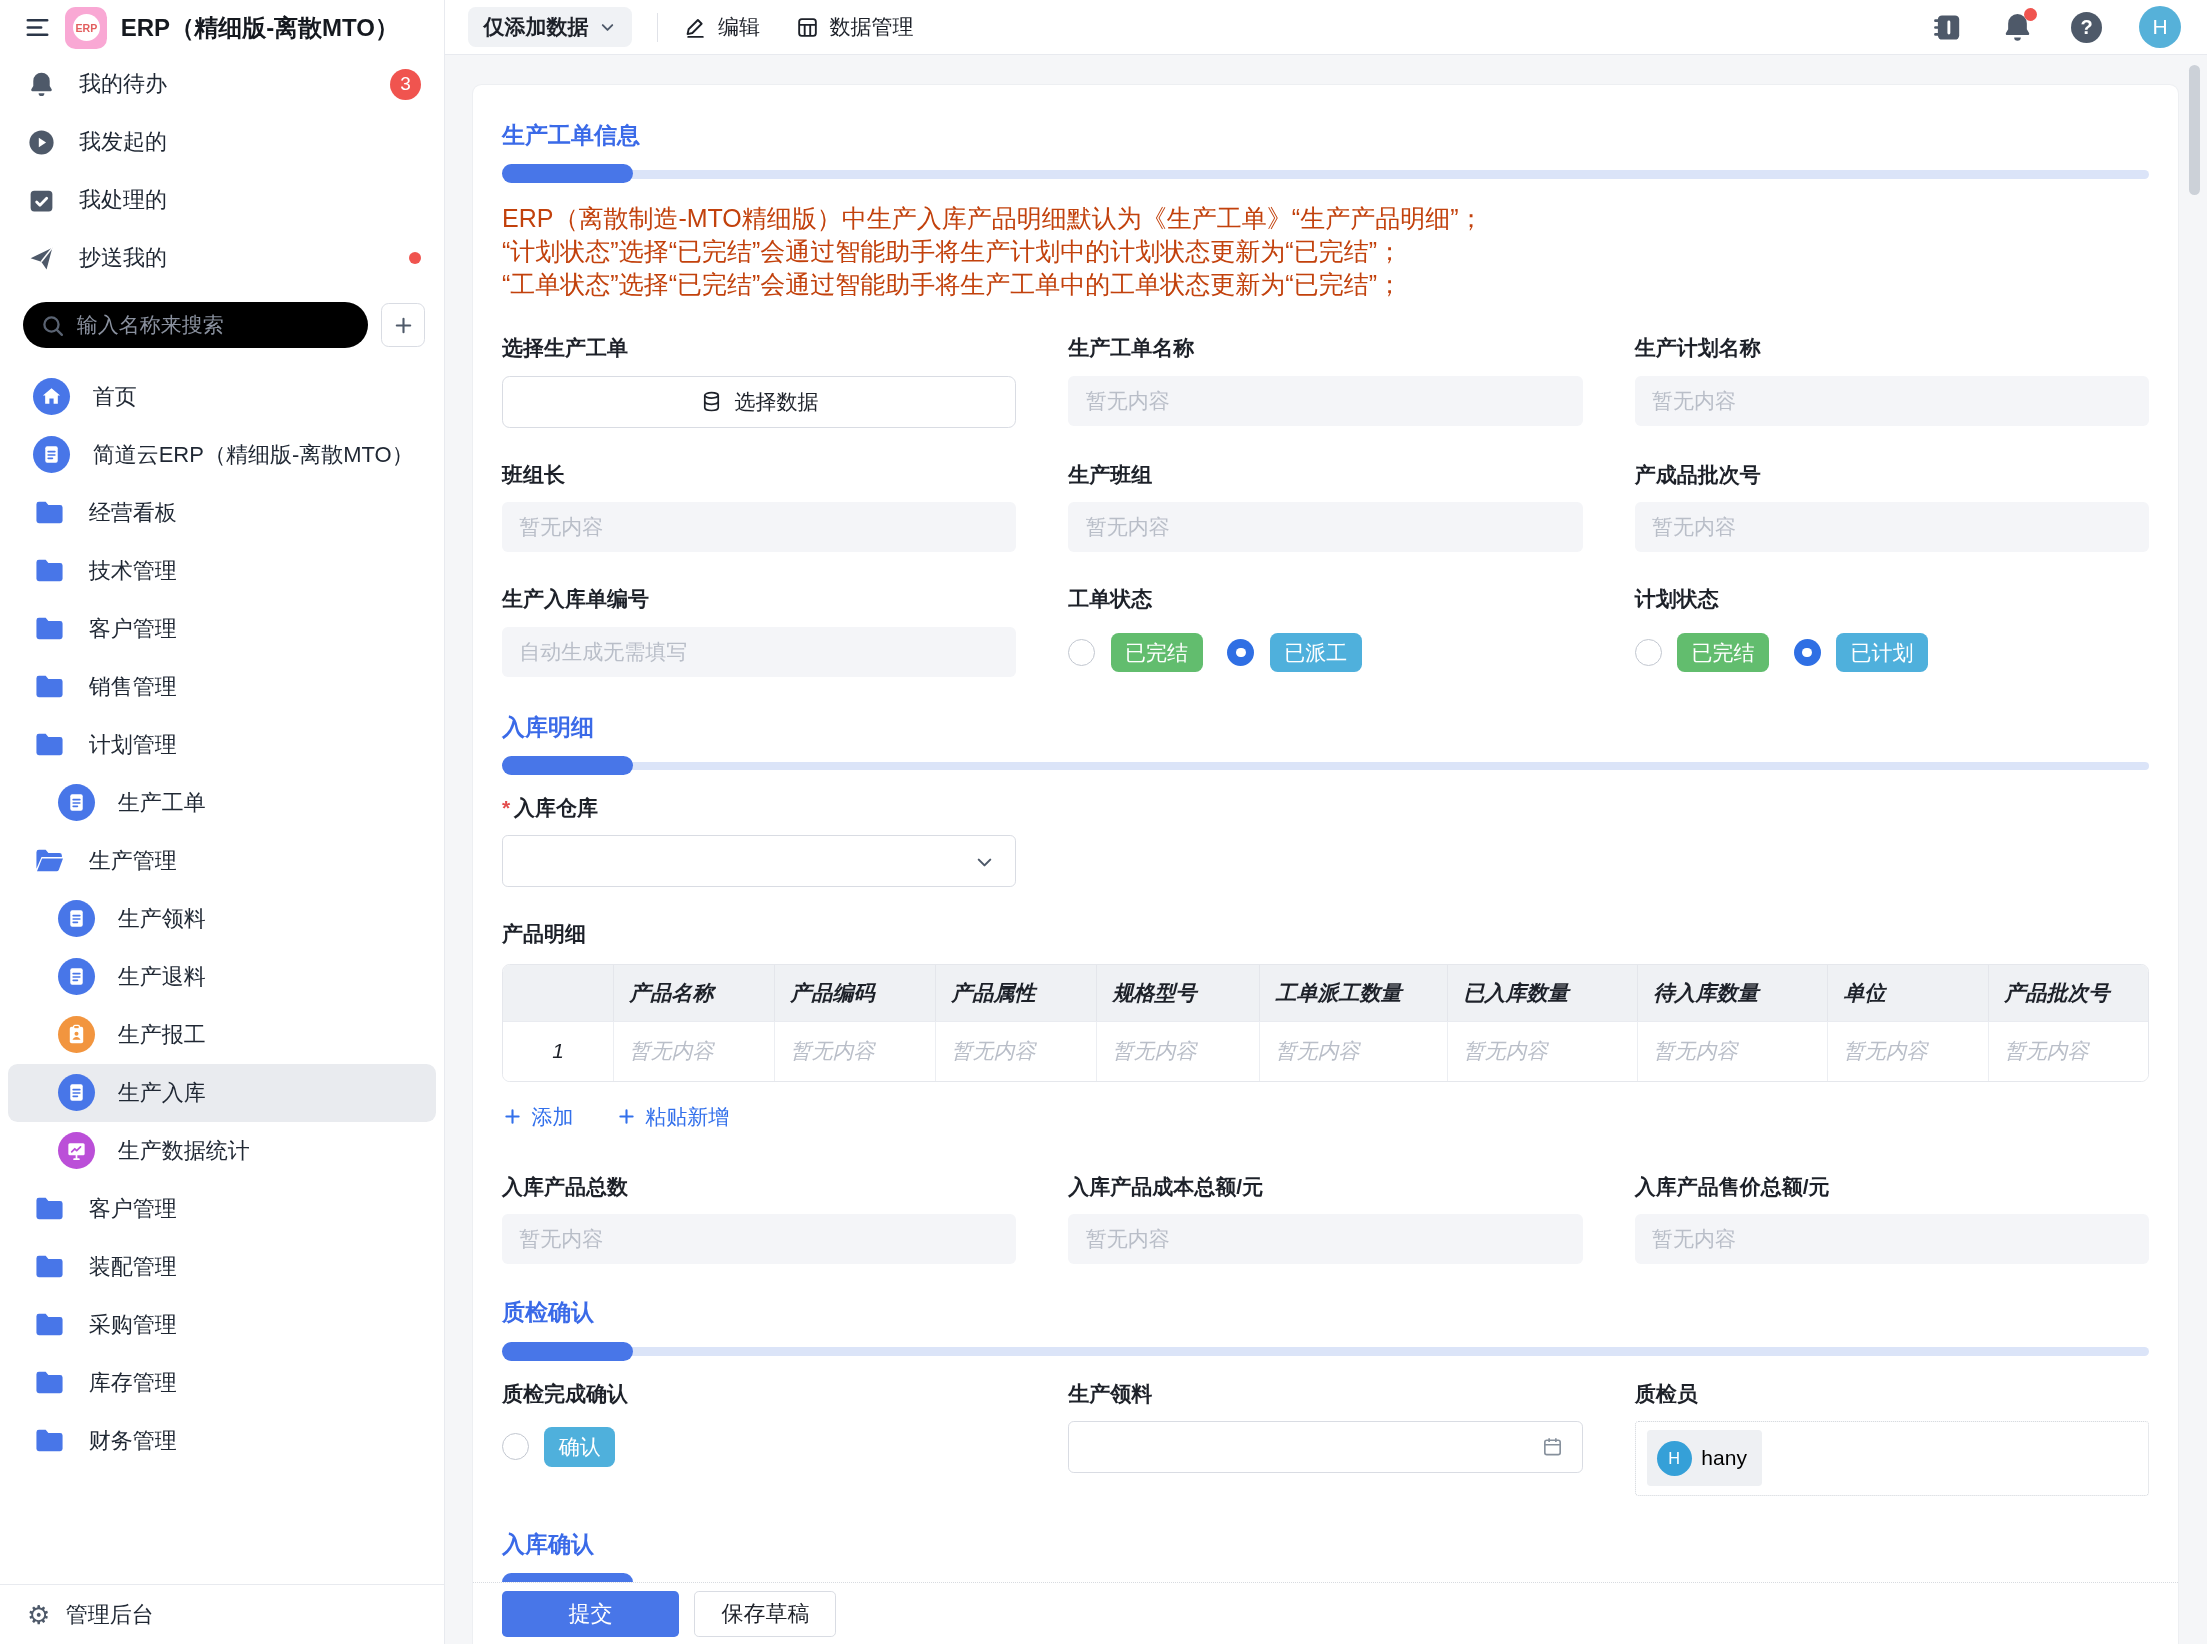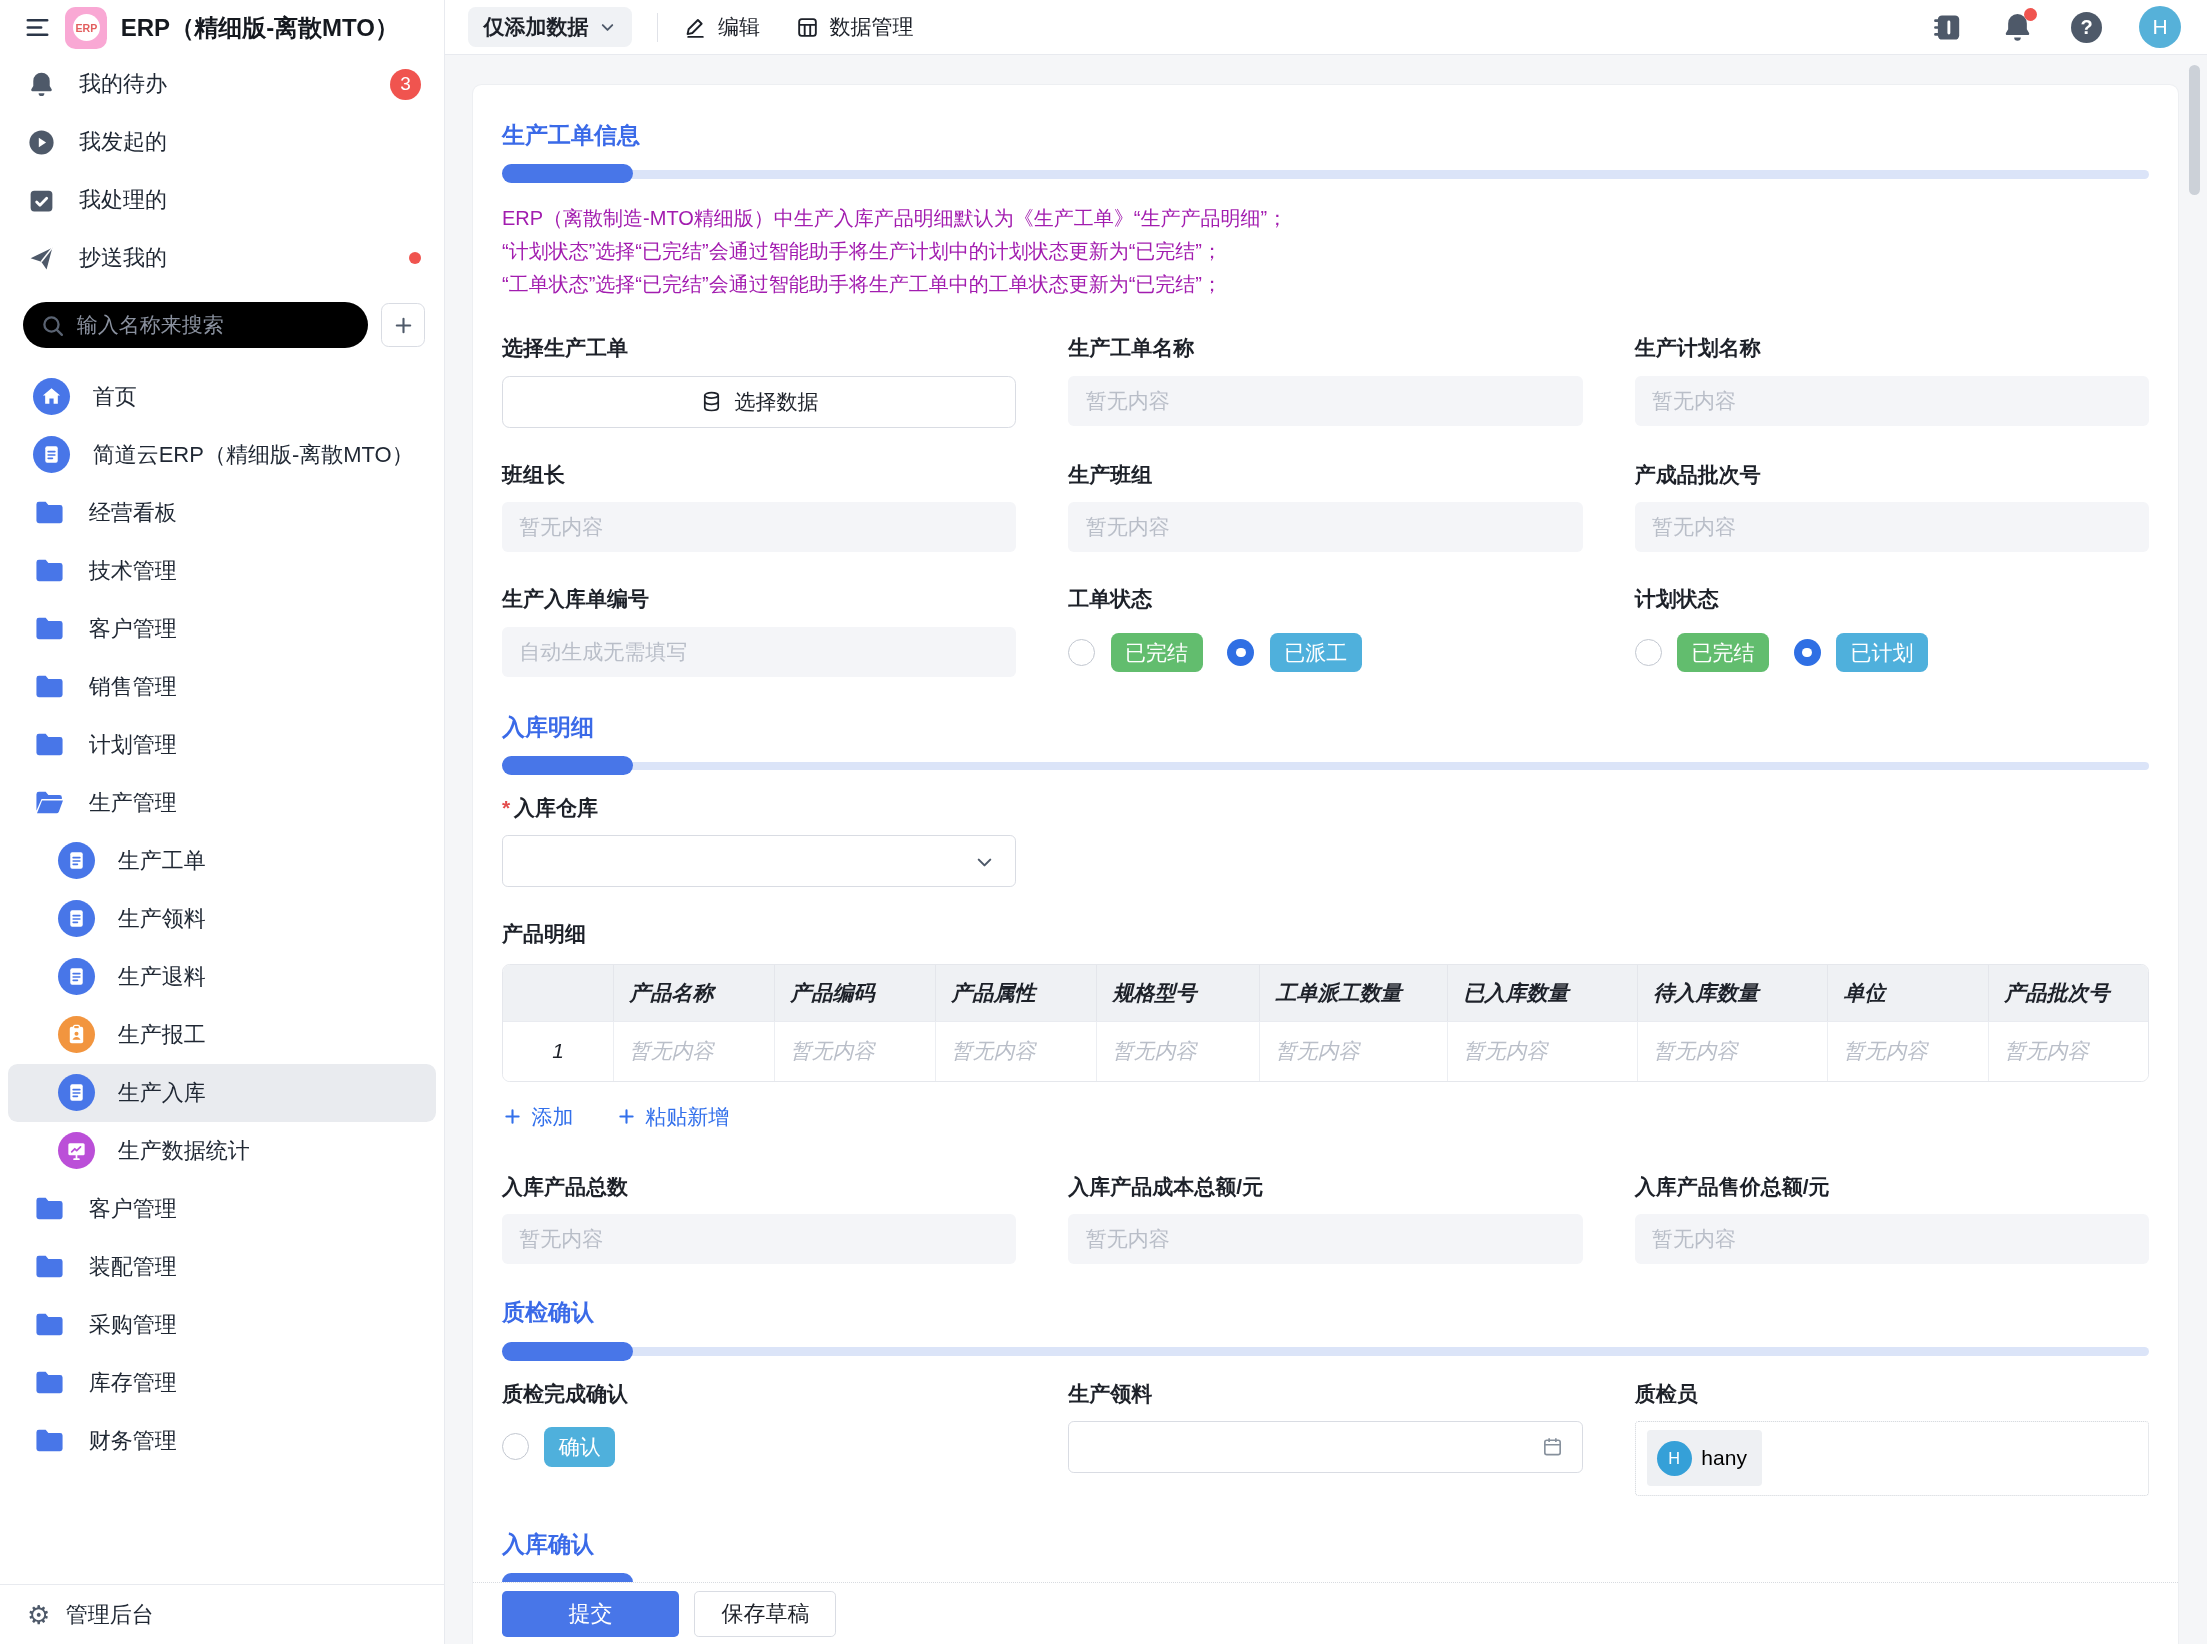--- a/index.html
+++ b/index.html
@@ -74,7 +74,7 @@
   .progress { position:relative; height:19px; margin:13.4px 0 19px; }
   .progress .track { position:absolute; left:0; right:0; top:5.8px; height:8.6px; border-radius:4.8px; background:#dbe4f8; }
   .progress .fill { position:absolute; left:0; top:0; width:131px; height:19px; border-radius:9.6px; background:#4876e8; }
-  .desc { font-size:20px; line-height:33px; color:#a21caf; }
+  .desc { font-size:25px; line-height:33px; color:#c2410c; }
   .desc-wrap { margin-bottom:33px; }
 
   .grid3 { display:grid; grid-template-columns:repeat(3,1fr); column-gap:52px; margin-bottom:33px; }

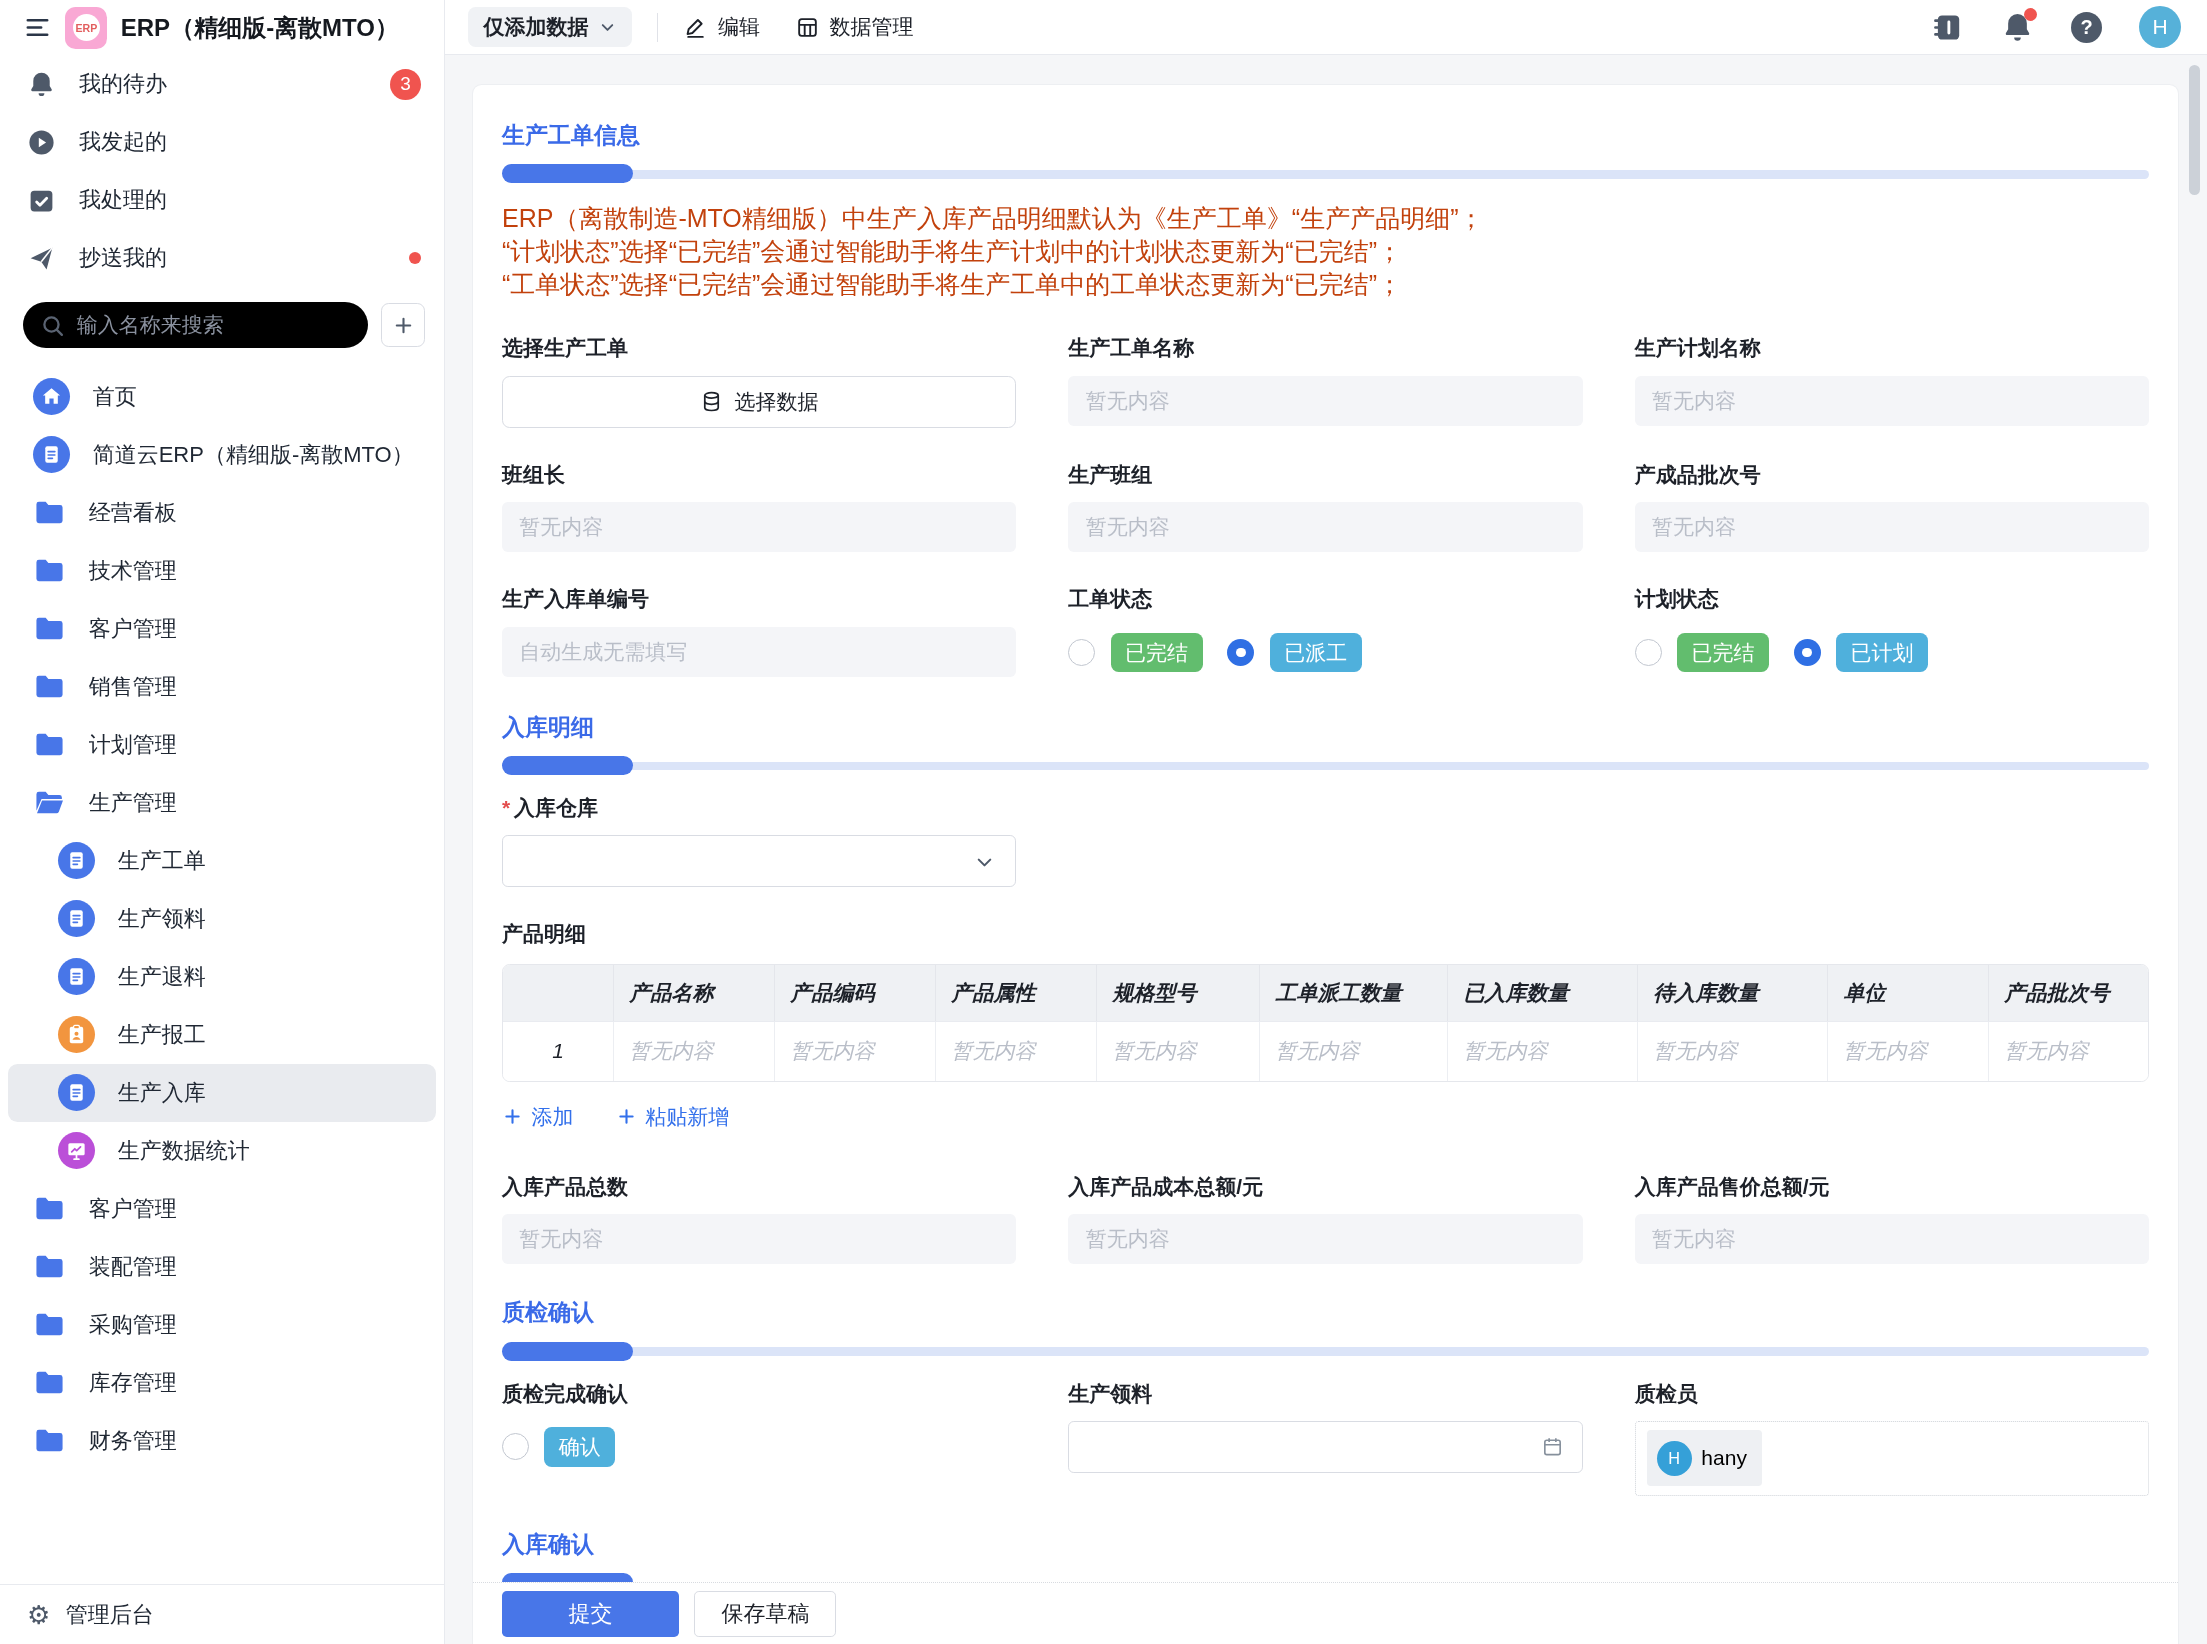--- a/index.html
+++ b/index.html
@@ -263,6 +263,15 @@
         </span>
         <span class="nav-label">计划管理</span>
       </div>
+      <div class="nav-item indent">
+        <span class="circle-ic" style="background:#4876e8">
+          <svg viewBox="0 0 24 24" fill="#fff">
+              <rect x="5.5" y="3.5" width="13" height="17" rx="2"></rect>
+              <path d="M8.5 9h7M8.5 12.5h7M8.5 16h4.5" stroke="#4876e8" stroke-width="1.7" stroke-linecap="round"></path>
+            </svg>
+        </span>
+        <span class="nav-label">生产工单</span>
+      </div>
       <div class="nav-item">
         <span class="ic folder-ic">
           <svg viewBox="0 0 24 24" fill="currentColor">
@@ -271,15 +280,6 @@
             </svg>
         </span>
         <span class="nav-label">生产管理</span>
-      </div>
-      <div class="nav-item indent">
-        <span class="circle-ic" style="background:#4876e8">
-          <svg viewBox="0 0 24 24" fill="#fff">
-              <rect x="5.5" y="3.5" width="13" height="17" rx="2"></rect>
-              <path d="M8.5 9h7M8.5 12.5h7M8.5 16h4.5" stroke="#4876e8" stroke-width="1.7" stroke-linecap="round"></path>
-            </svg>
-        </span>
-        <span class="nav-label">生产工单</span>
       </div>
       <div class="nav-item indent">
         <span class="circle-ic" style="background:#4876e8">

